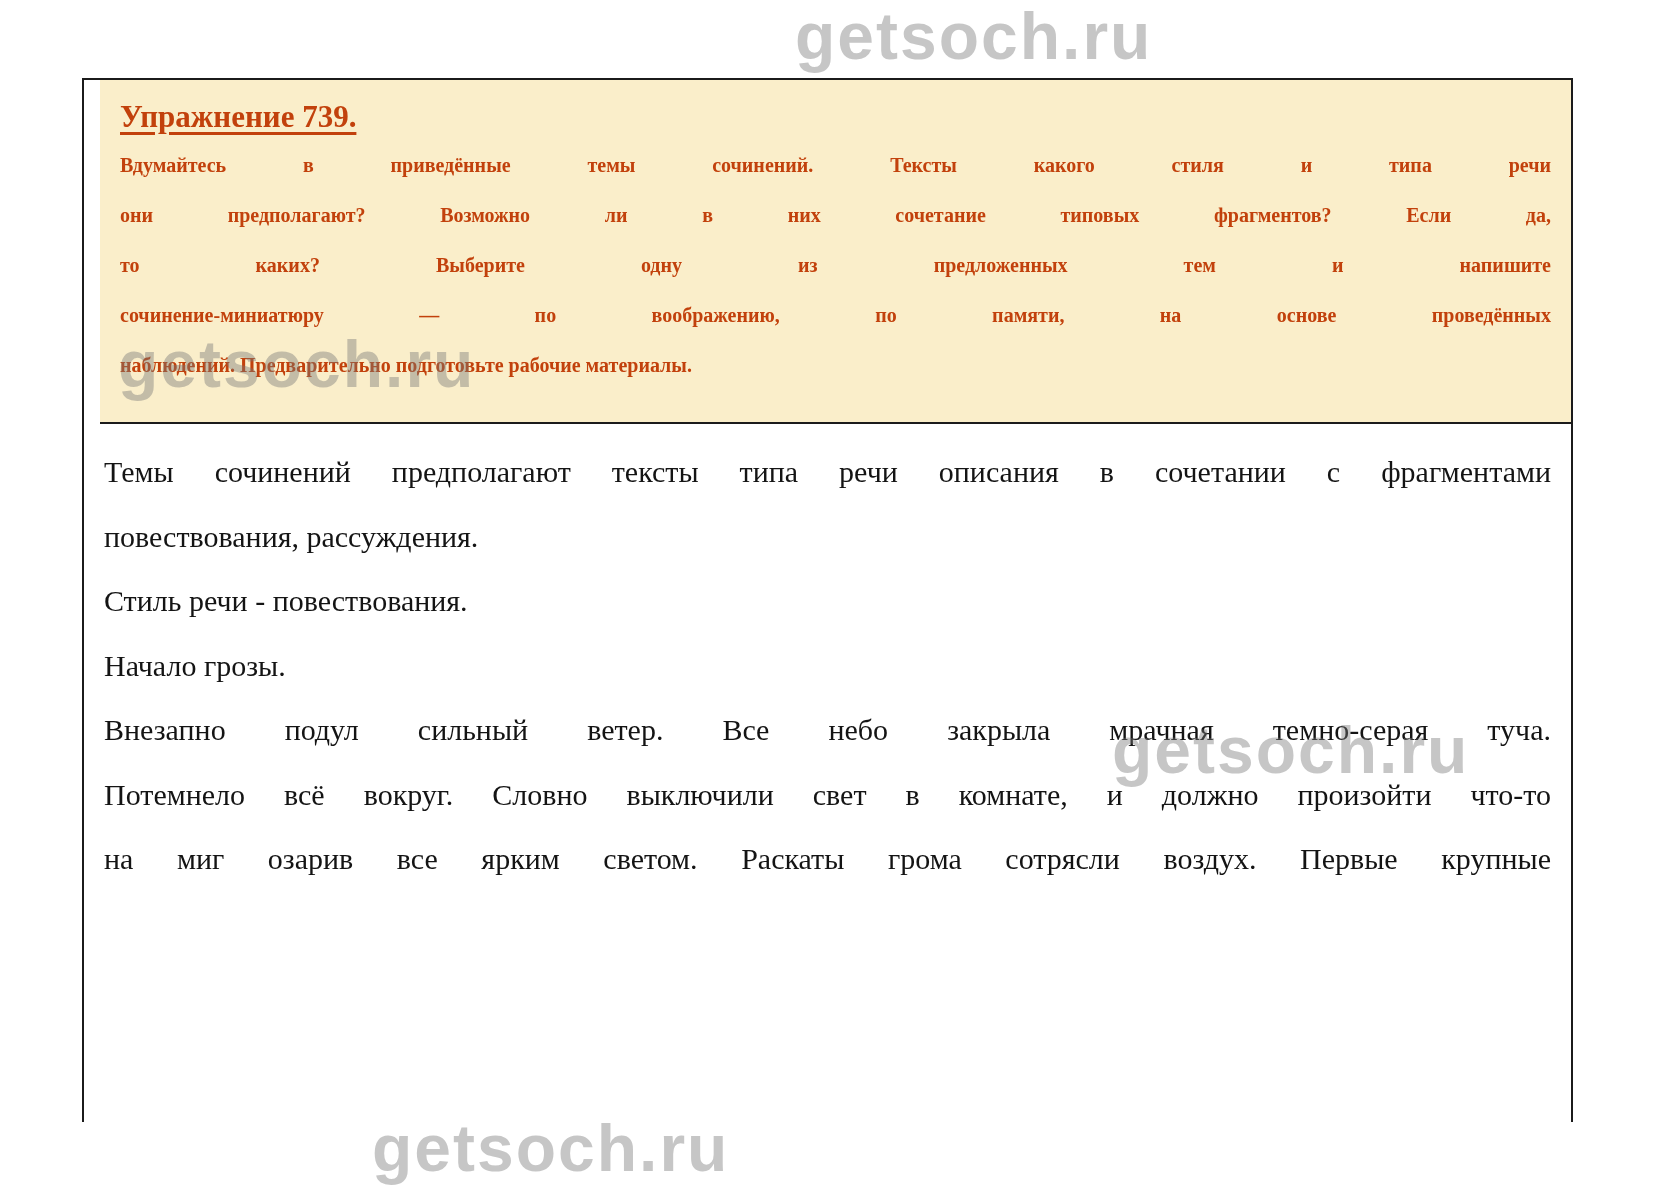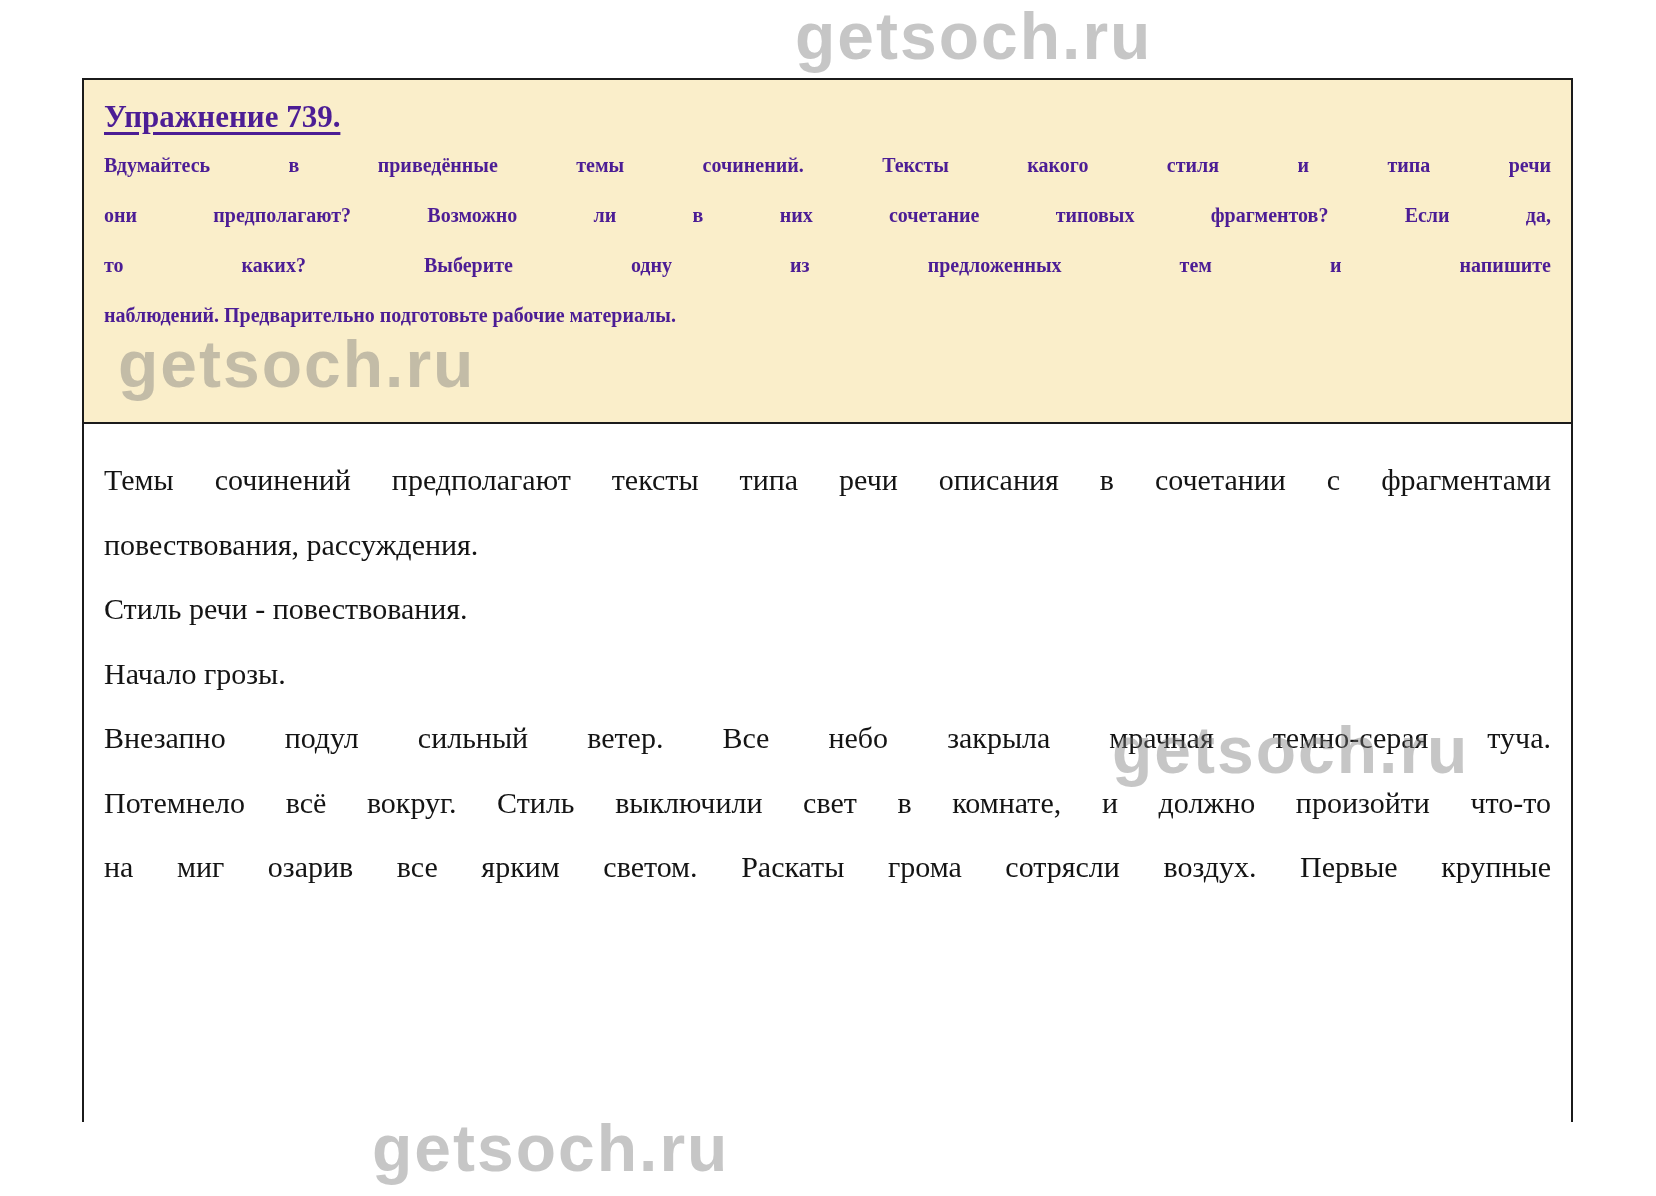--- a/index.html
+++ b/index.html
@@ -34,7 +34,8 @@
     height: 344px;
     padding: 14px 20px 0 20px;
     font-weight: bold;
-    color: #4c1d95;
+    color: #c2410c;
+    margin-left: 16px;
   }
   .task-title {
     font-size: 31px;

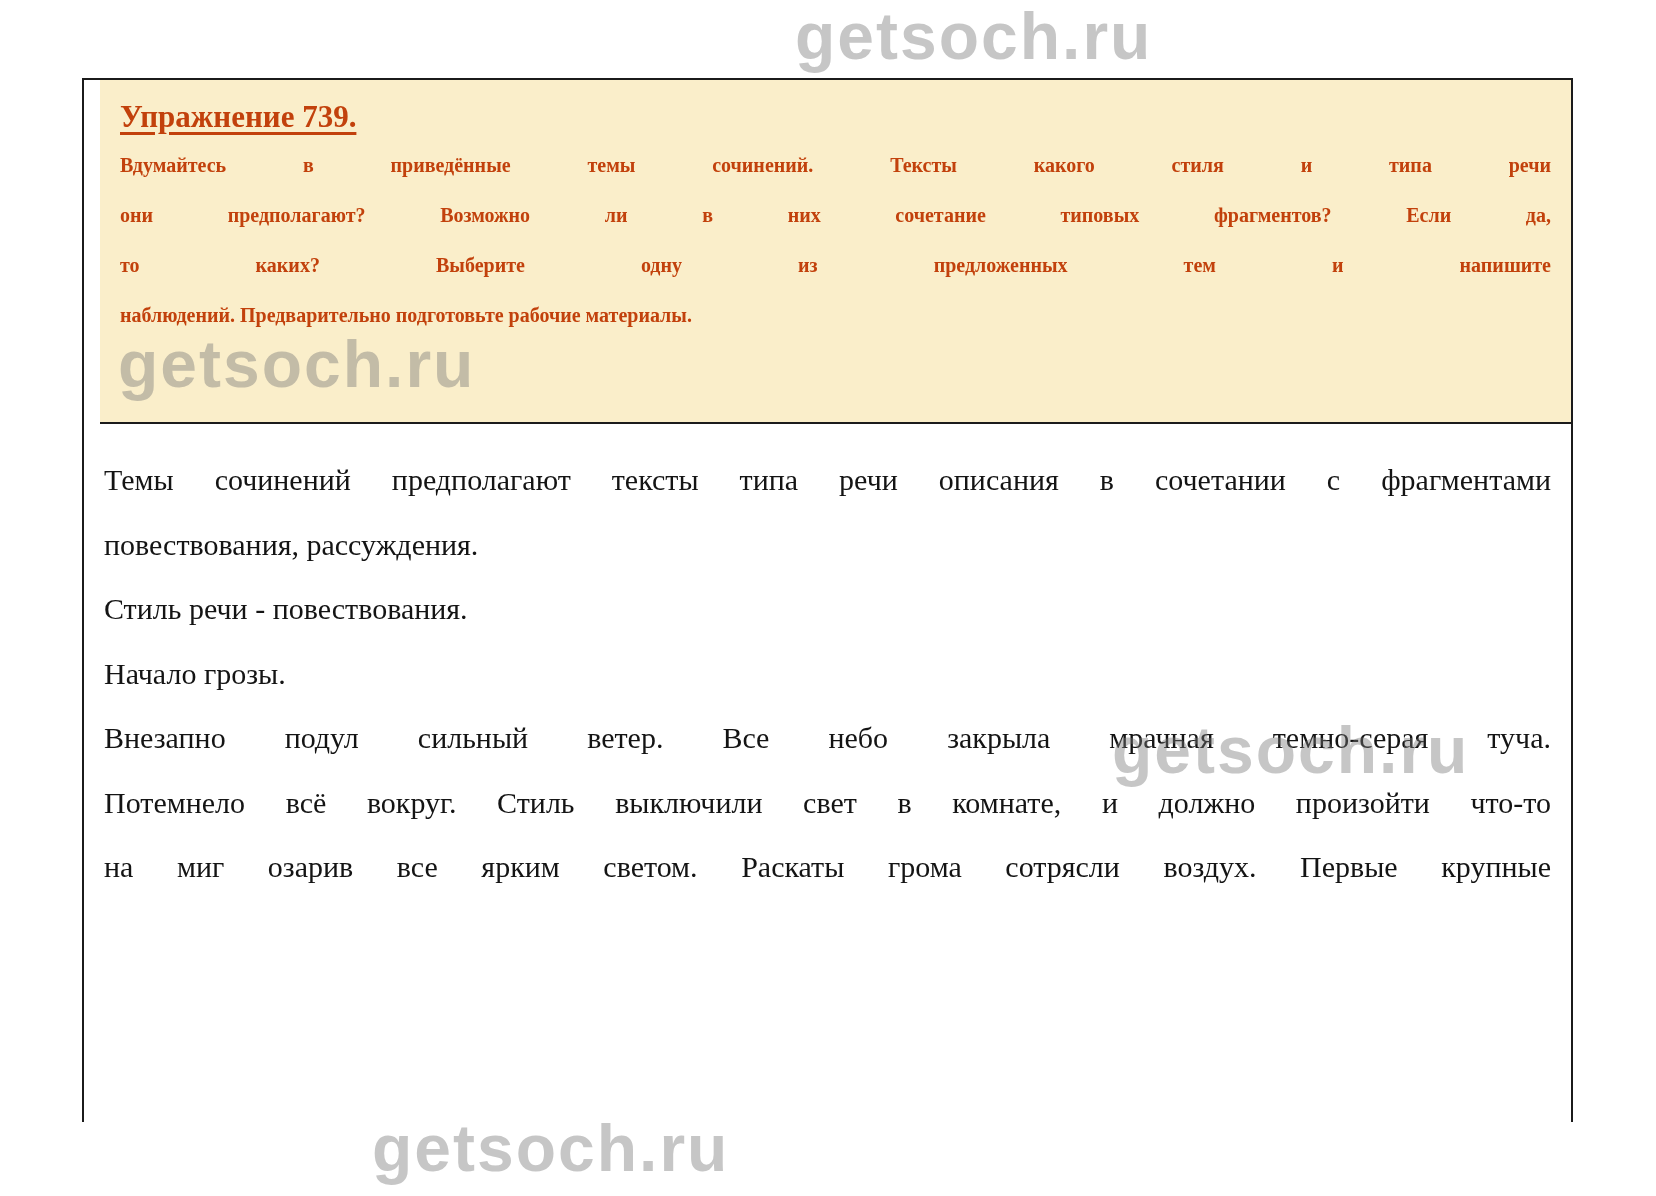--- a/index.html
+++ b/index.html
@@ -103,6 +103,7 @@
     <div class="task-line j">Вдумайтесь в приведённые темы сочинений. Тексты какого стиля и типа речи</div>
     <div class="task-line j">они предполагают? Возможно ли в них сочетание типовых фрагментов? Если да,</div>
     <div class="task-line j">то каких? Выберите одну из предложенных тем и напишите</div>
+    <div class="task-line j">сочинение-миниатюру — по воображению, по памяти, на основе проведённых</div>
     <div class="task-line">наблюдений. Предварительно подготовьте рабочие материалы.</div>
   </div>
 

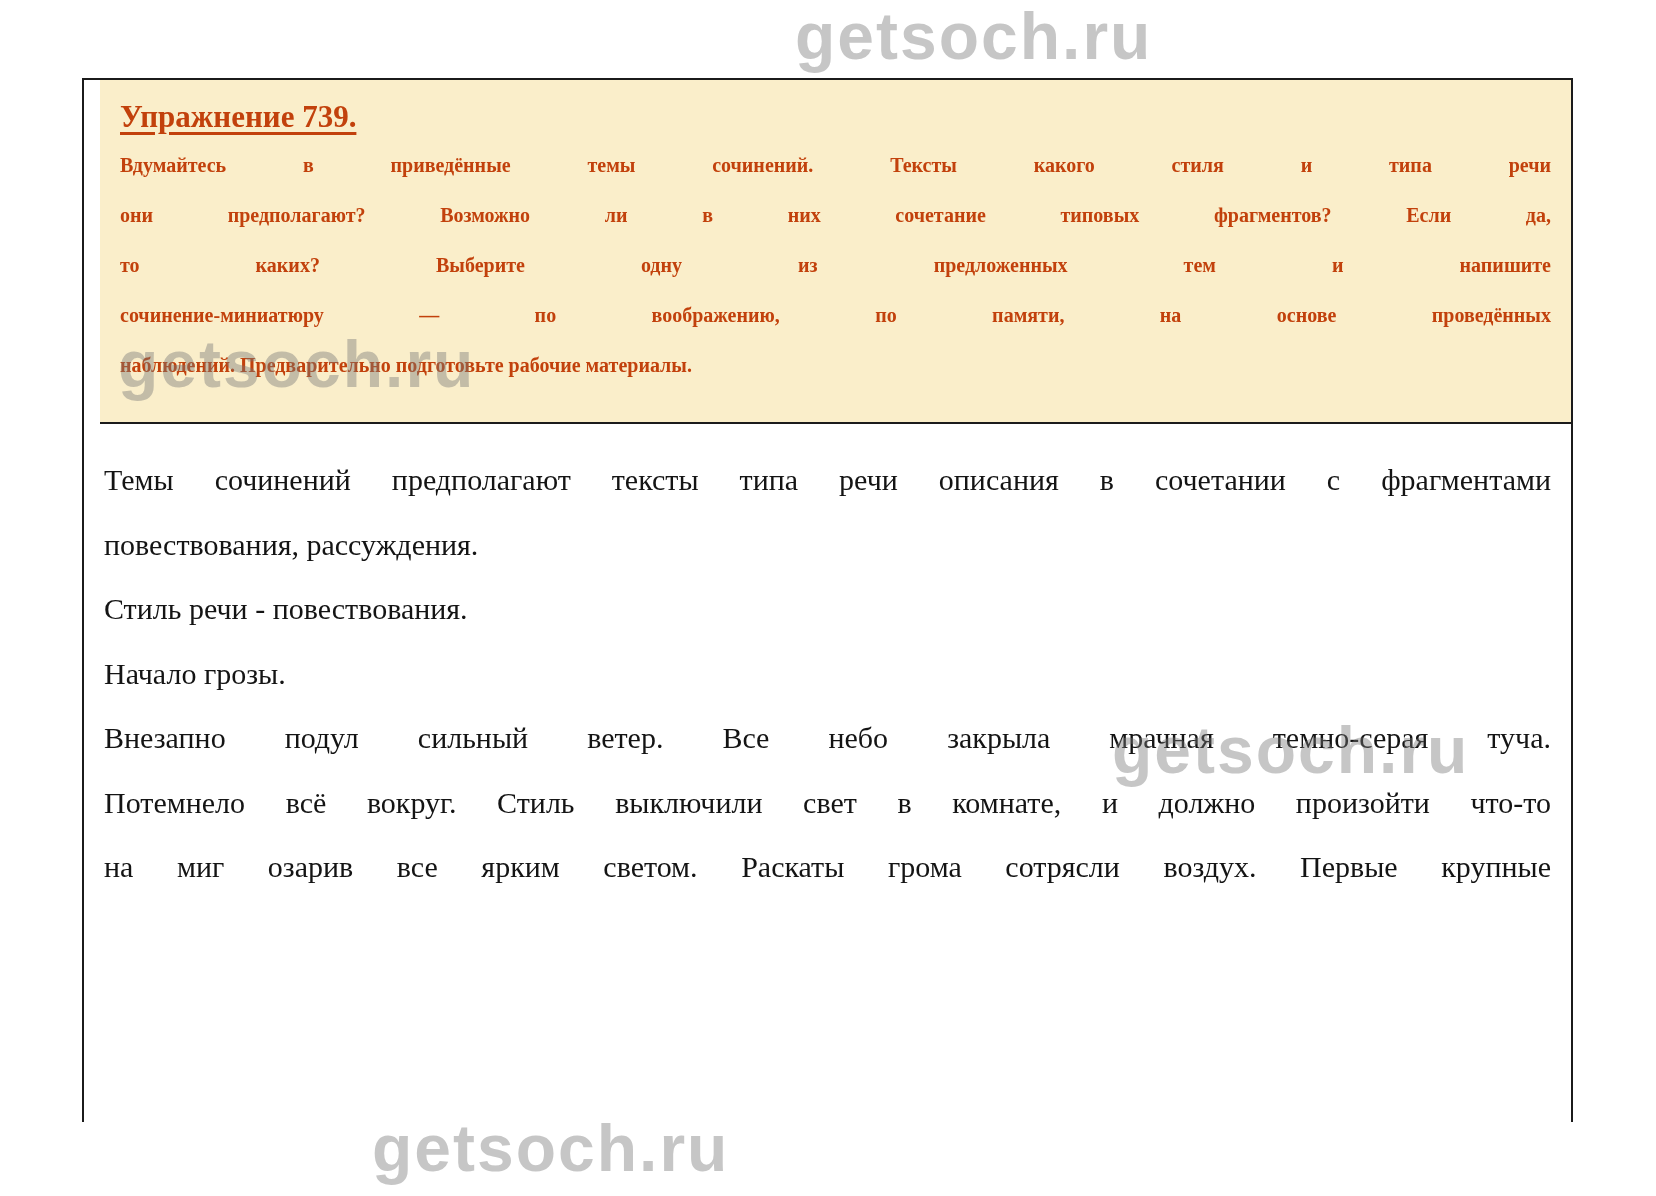--- a/index.html
+++ b/index.html
@@ -56,7 +56,6 @@
     box-sizing: border-box;
     height: 698px;
     padding: 16px 20px 0 20px;
-    margin-top: 8px;
   }
   .answer-line {
     font-size: 30px;

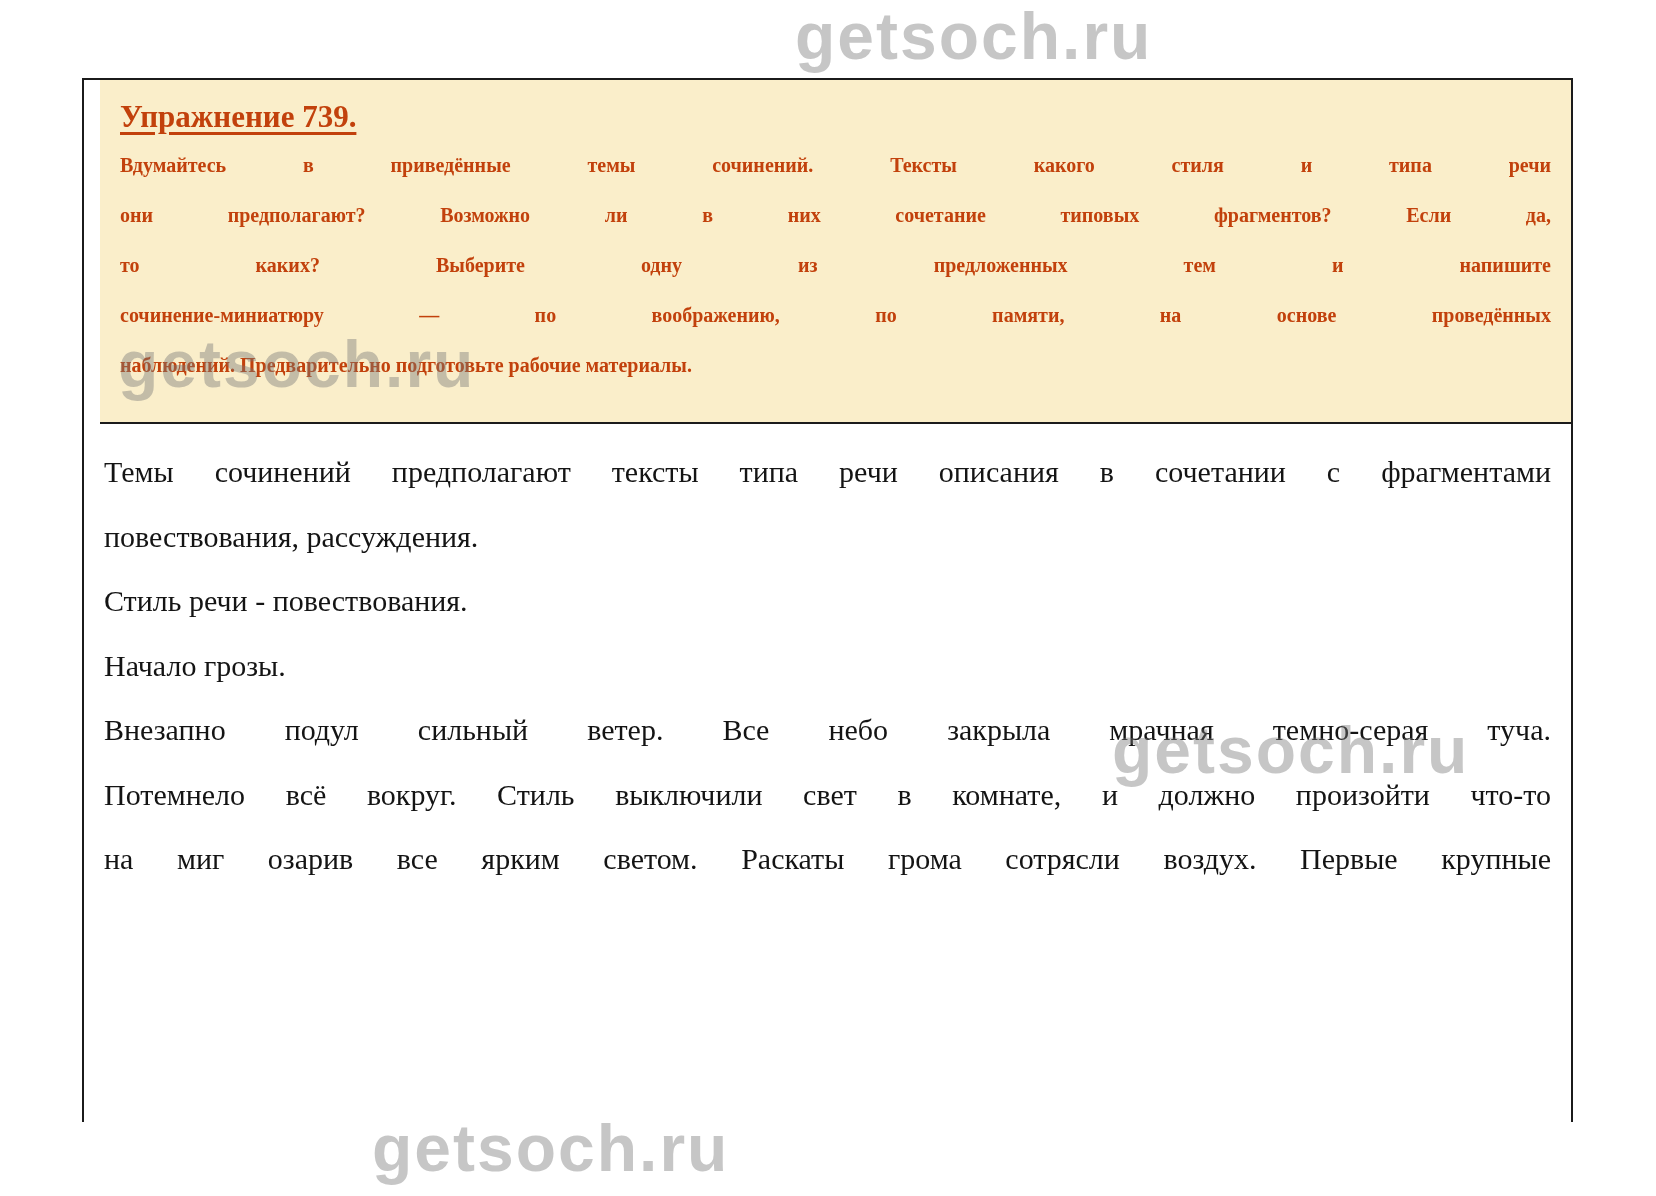--- a/index.html
+++ b/index.html
@@ -112,7 +112,7 @@
     <div class="answer-line">Стиль речи - повествования.</div>
     <div class="answer-line">Начало грозы.</div>
     <div class="answer-line j">Внезапно подул сильный ветер. Все небо закрыла мрачная темно-серая туча.</div>
-    <div class="answer-line j">Потемнело всё вокруг. Стиль выключили свет в комнате, и должно произойти что-то</div>
+    <div class="answer-line j">Потемнело всё вокруг. Словно выключили свет в комнате, и должно произойти что-то</div>
     <div class="answer-line j">на миг озарив все ярким светом. Раскаты грома сотрясли воздух. Первые крупные</div>
   </div>
 

